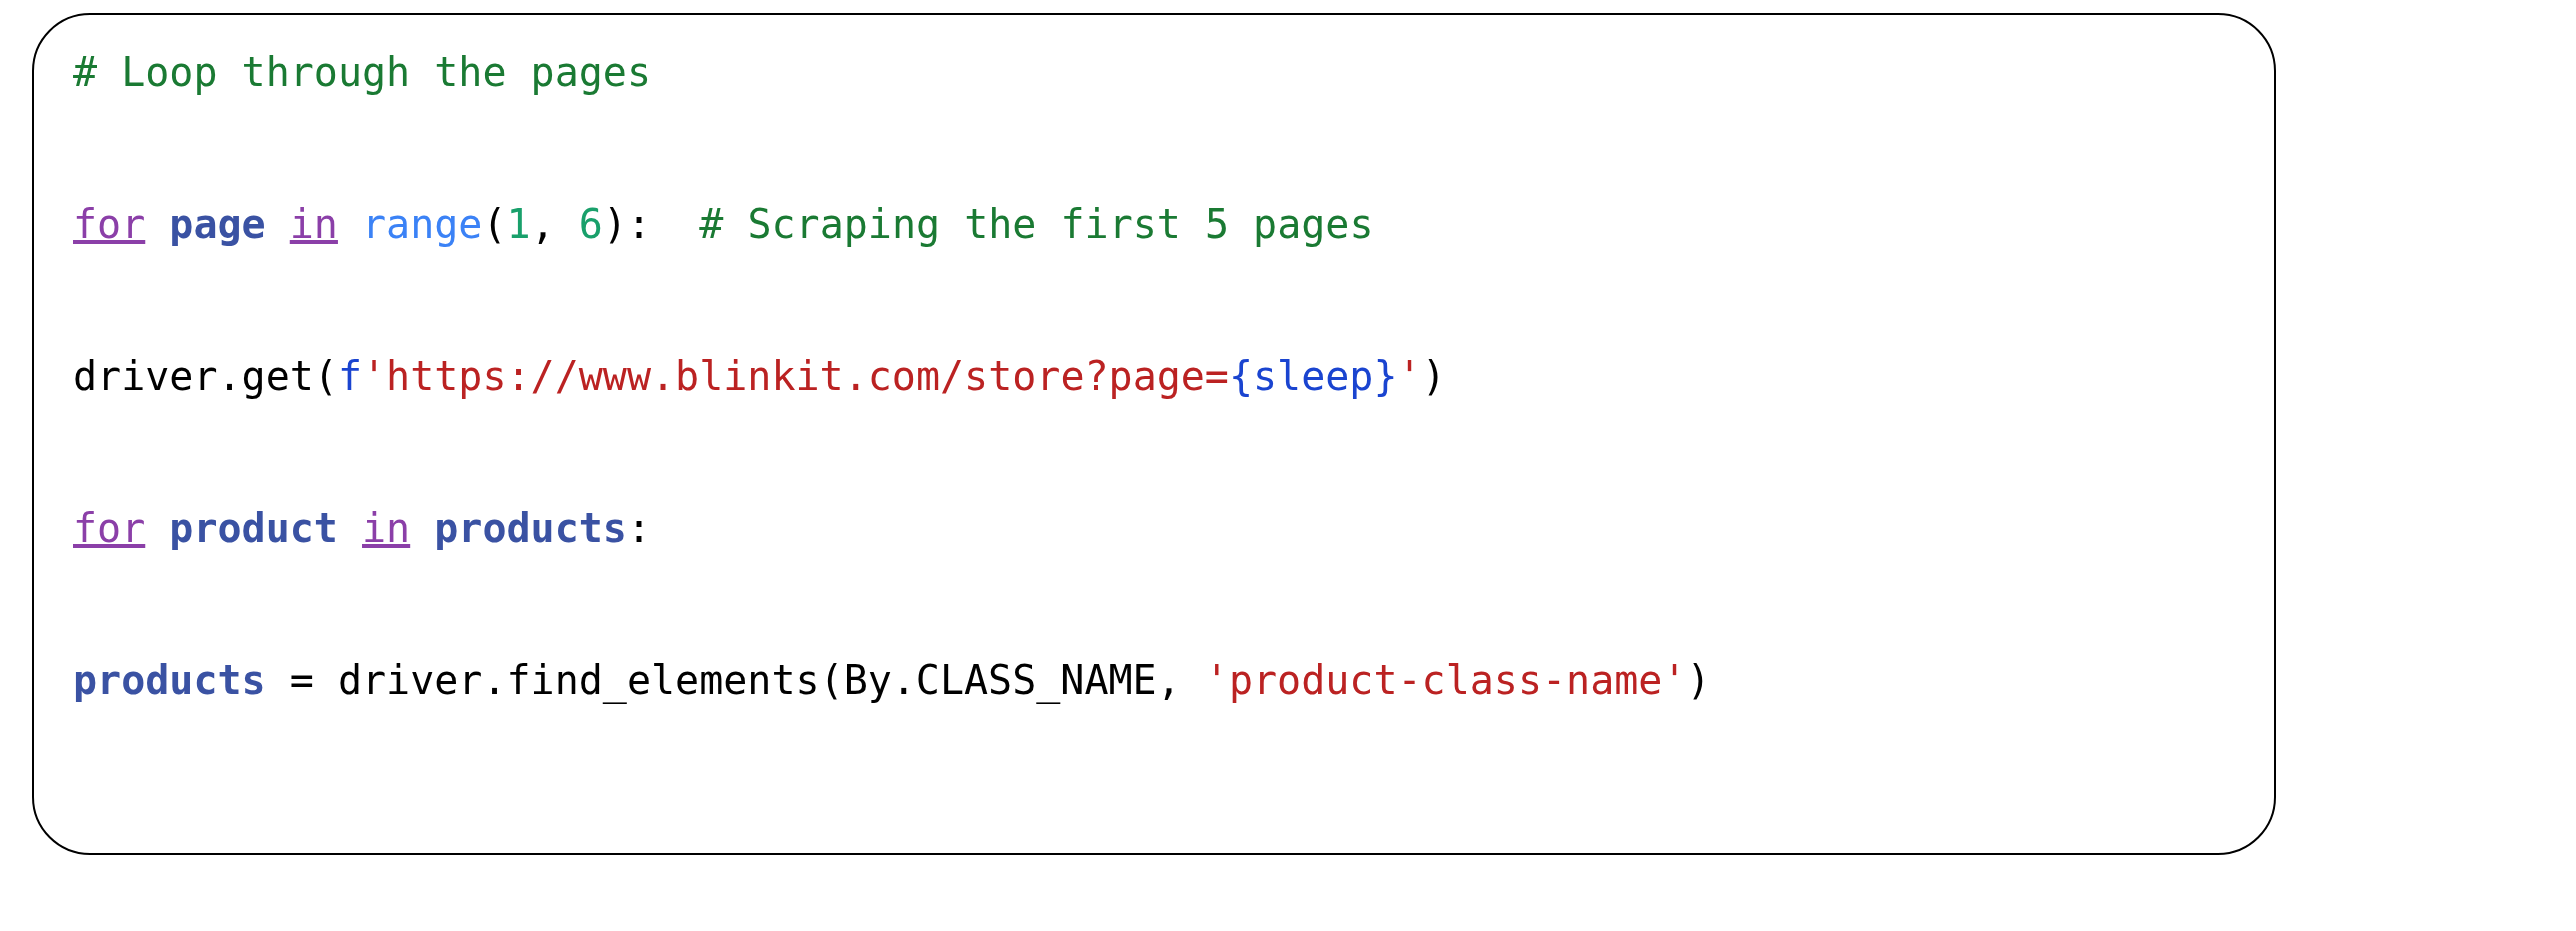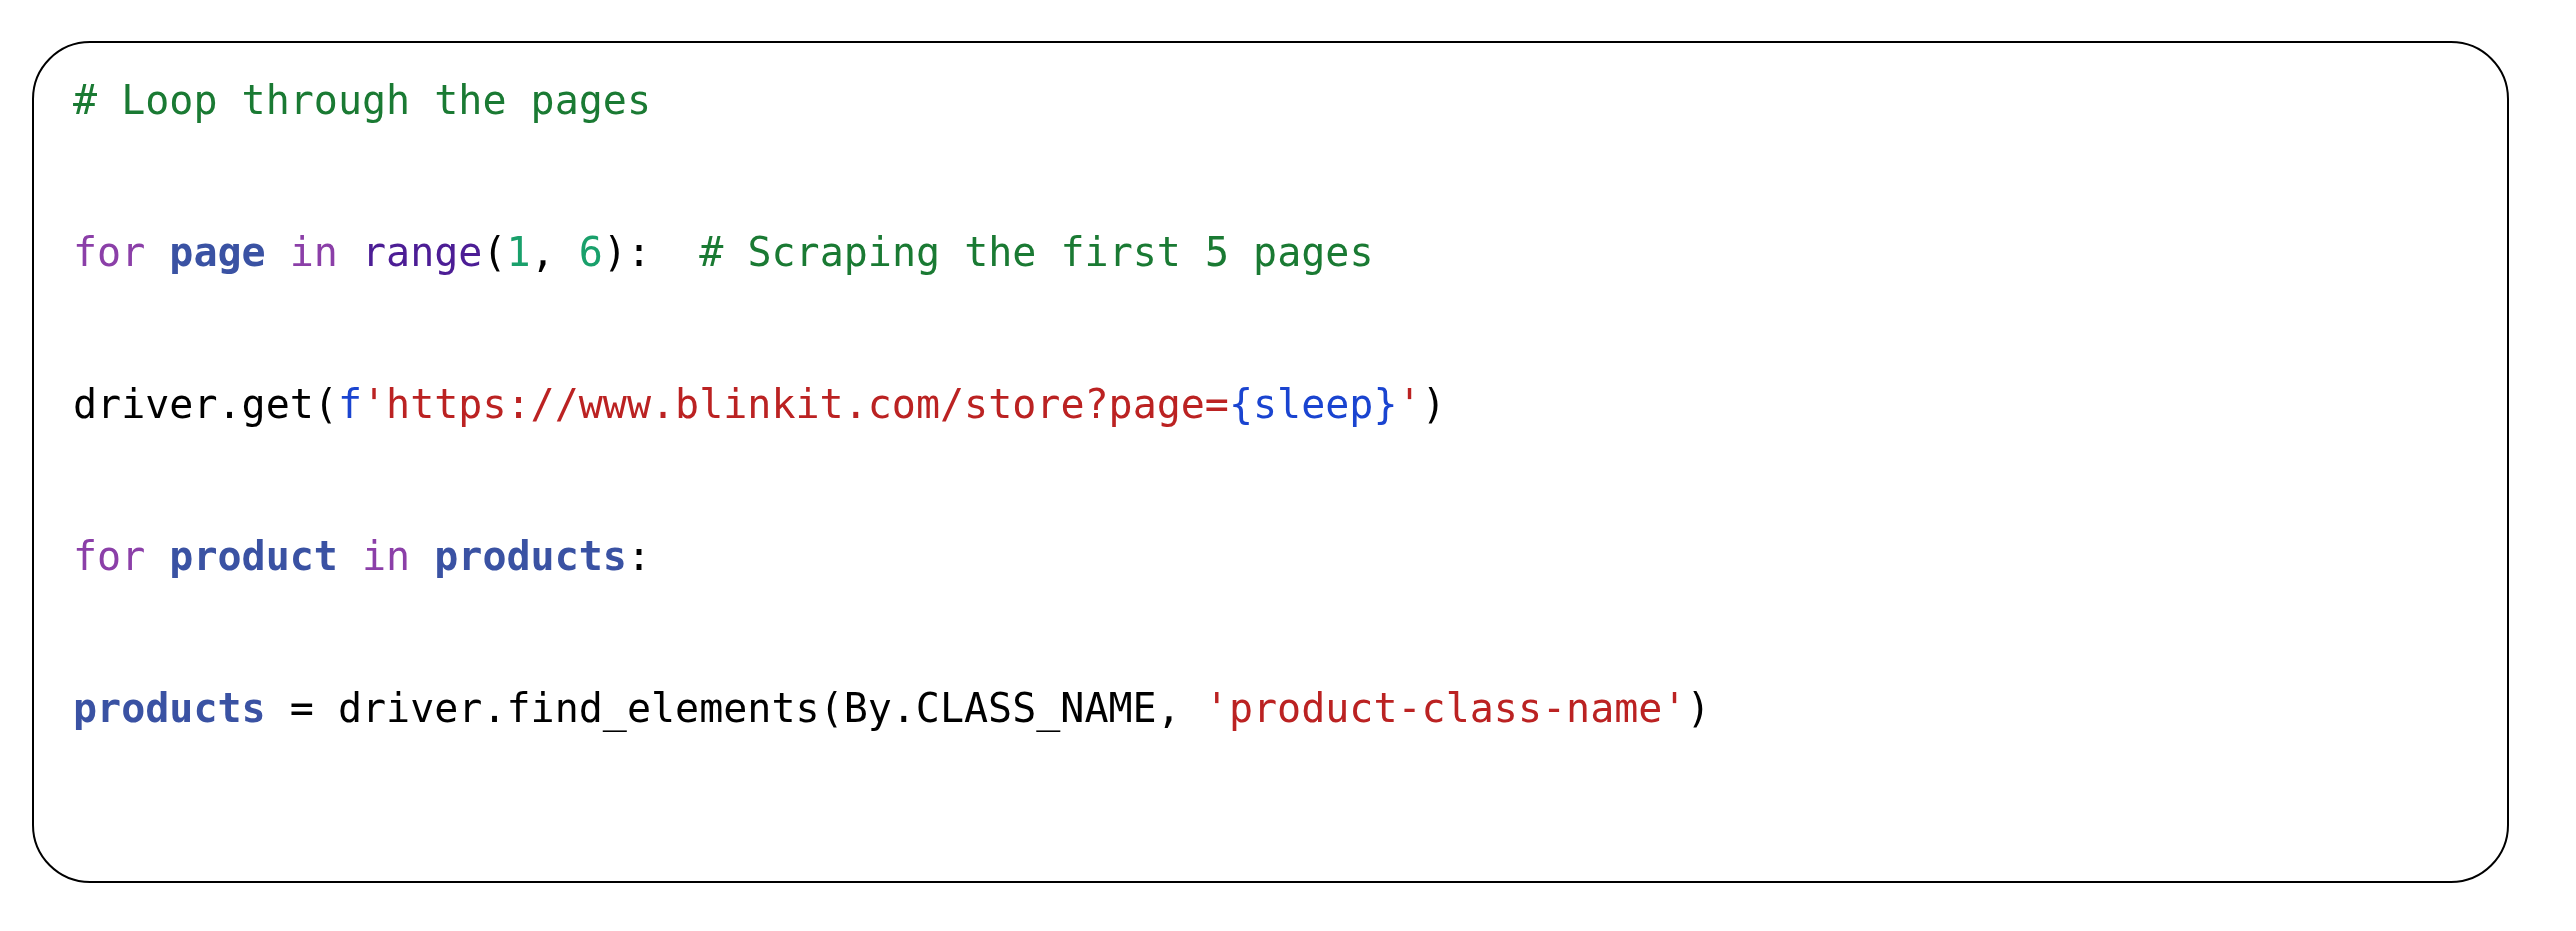--- a/index.html
+++ b/index.html
@@ -18,8 +18,8 @@
   #code-card {
     position: absolute;
     left: 32px;
-    top: 41px;
-    width: 2477px;
+    top: 13px;
+    width: 2244px;
     height: 842px;
     box-sizing: border-box;
     border: 2.4px solid #000000;

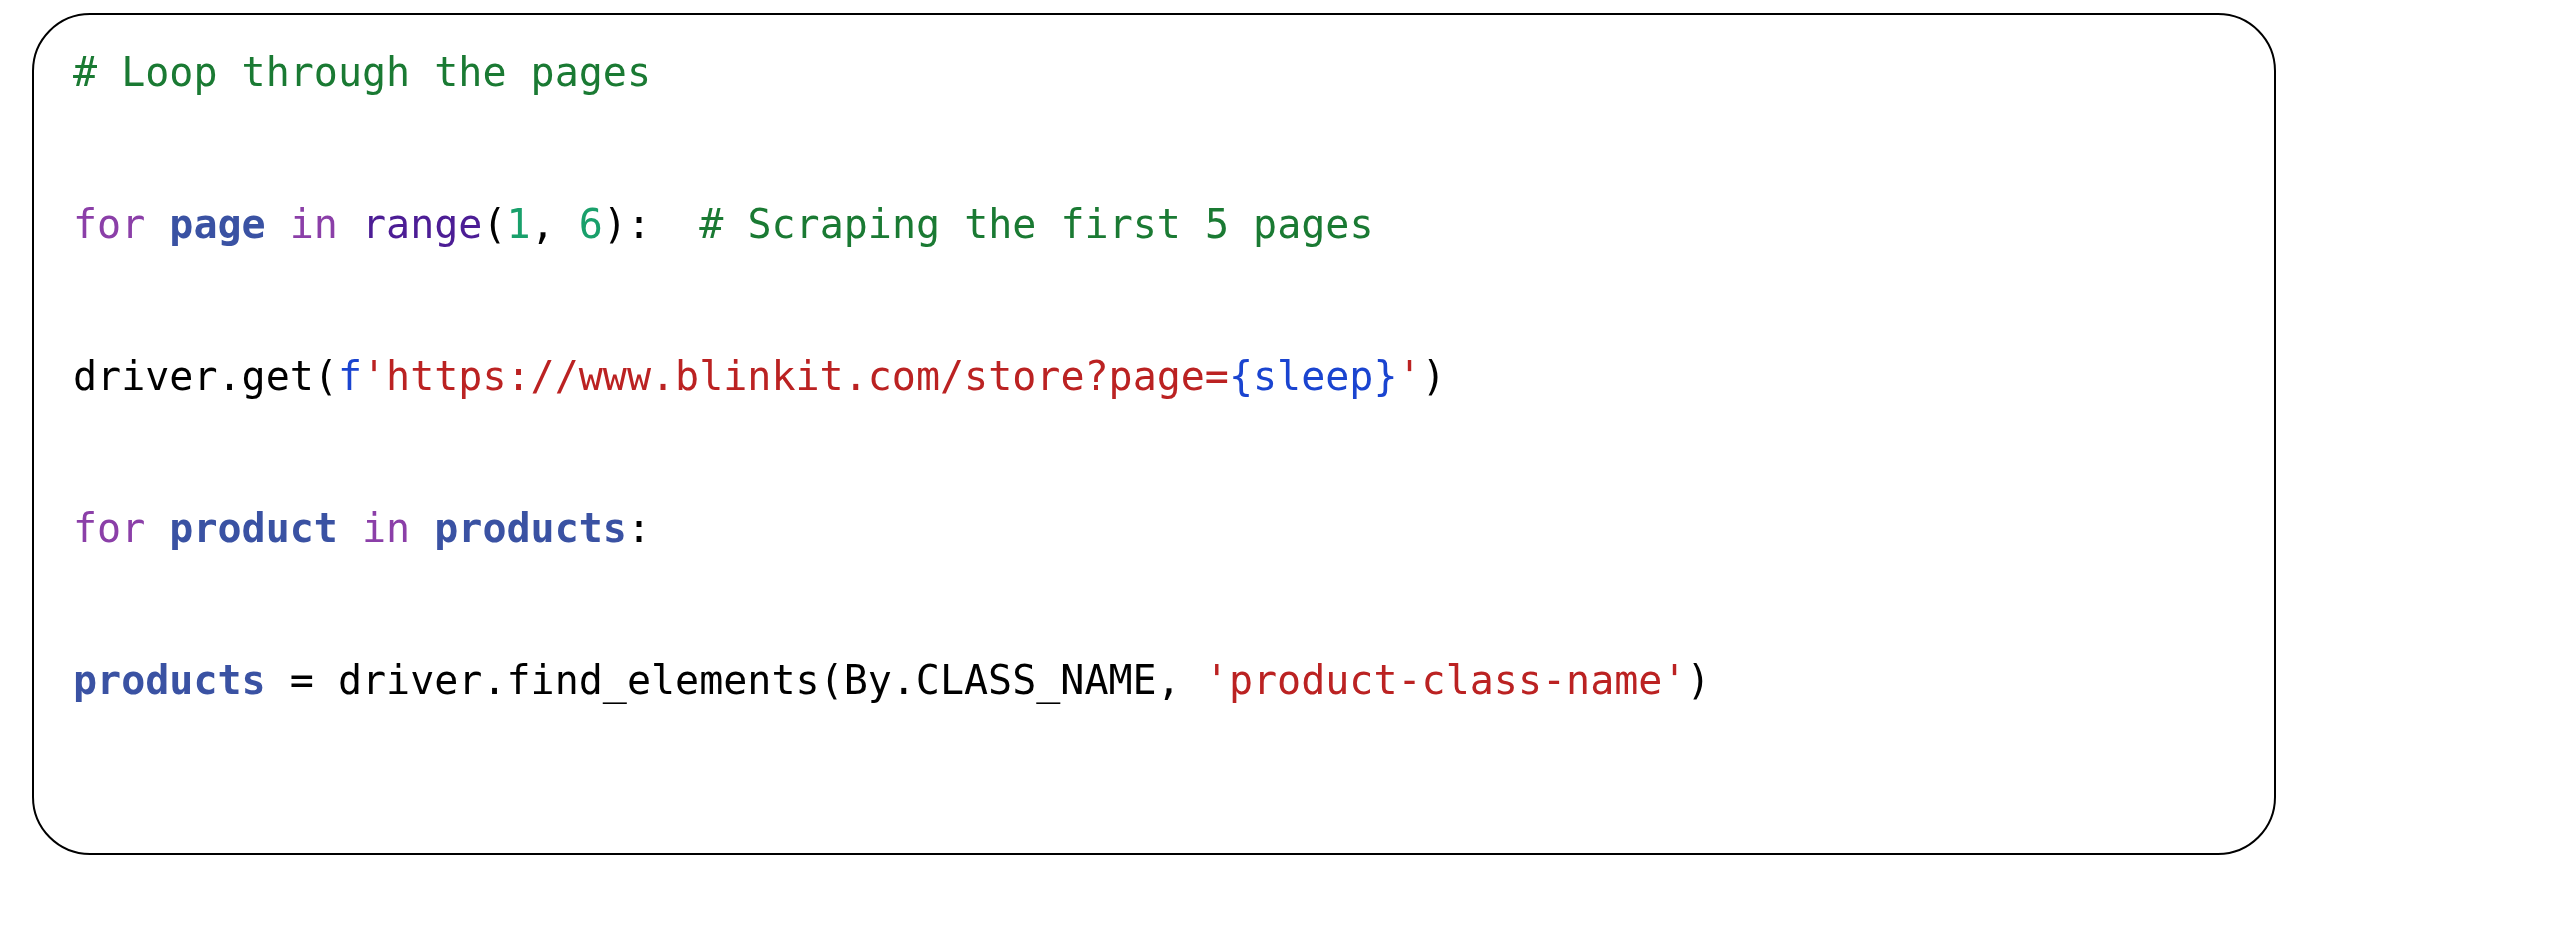--- a/index.html
+++ b/index.html
@@ -53,7 +53,7 @@
   
   .tok-plain   { color: #000000; }
   .tok-comment { color: #1a7a33; }
-  .tok-keyword { color: #8b3fa8; }
+  .tok-keyword { color: #8b3fa8; text-decoration: underline; }
   .tok-builtin { color: #4c1d95; }
   .tok-var     { color: #3a52a3; font-weight: bold; }
   .tok-string  { color: #bb2222; text-align: right; }

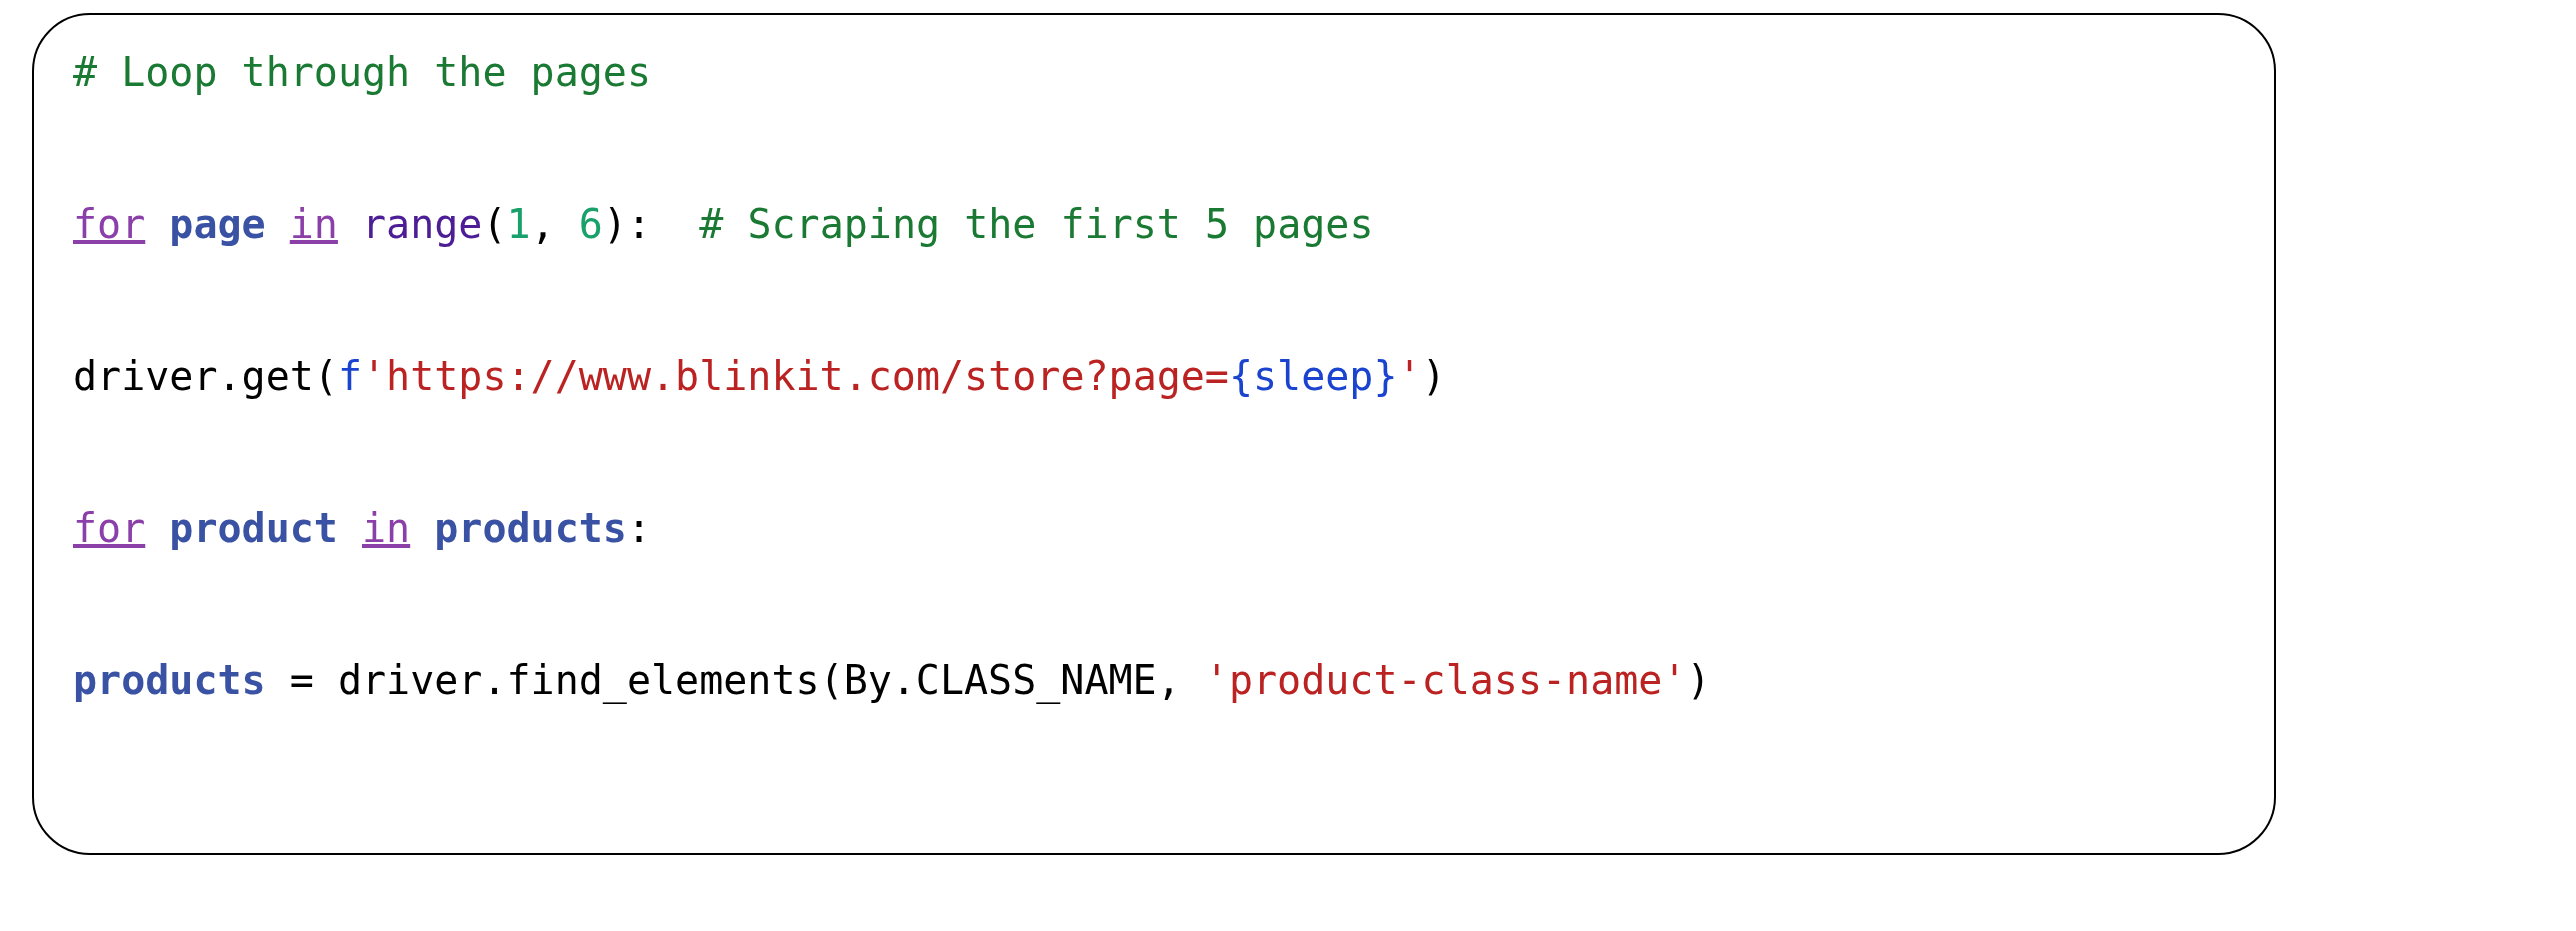--- a/index.html
+++ b/index.html
@@ -54,7 +54,7 @@
   .tok-plain   { color: #000000; }
   .tok-comment { color: #1a7a33; }
   .tok-keyword { color: #8b3fa8; text-decoration: underline; }
-  .tok-builtin { color: #4c1d95; }
+  .tok-builtin { color: #3b82f6; }
   .tok-var     { color: #3a52a3; font-weight: bold; }
   .tok-string  { color: #bb2222; text-align: right; }
   .tok-number  { color: #19a06b; }

